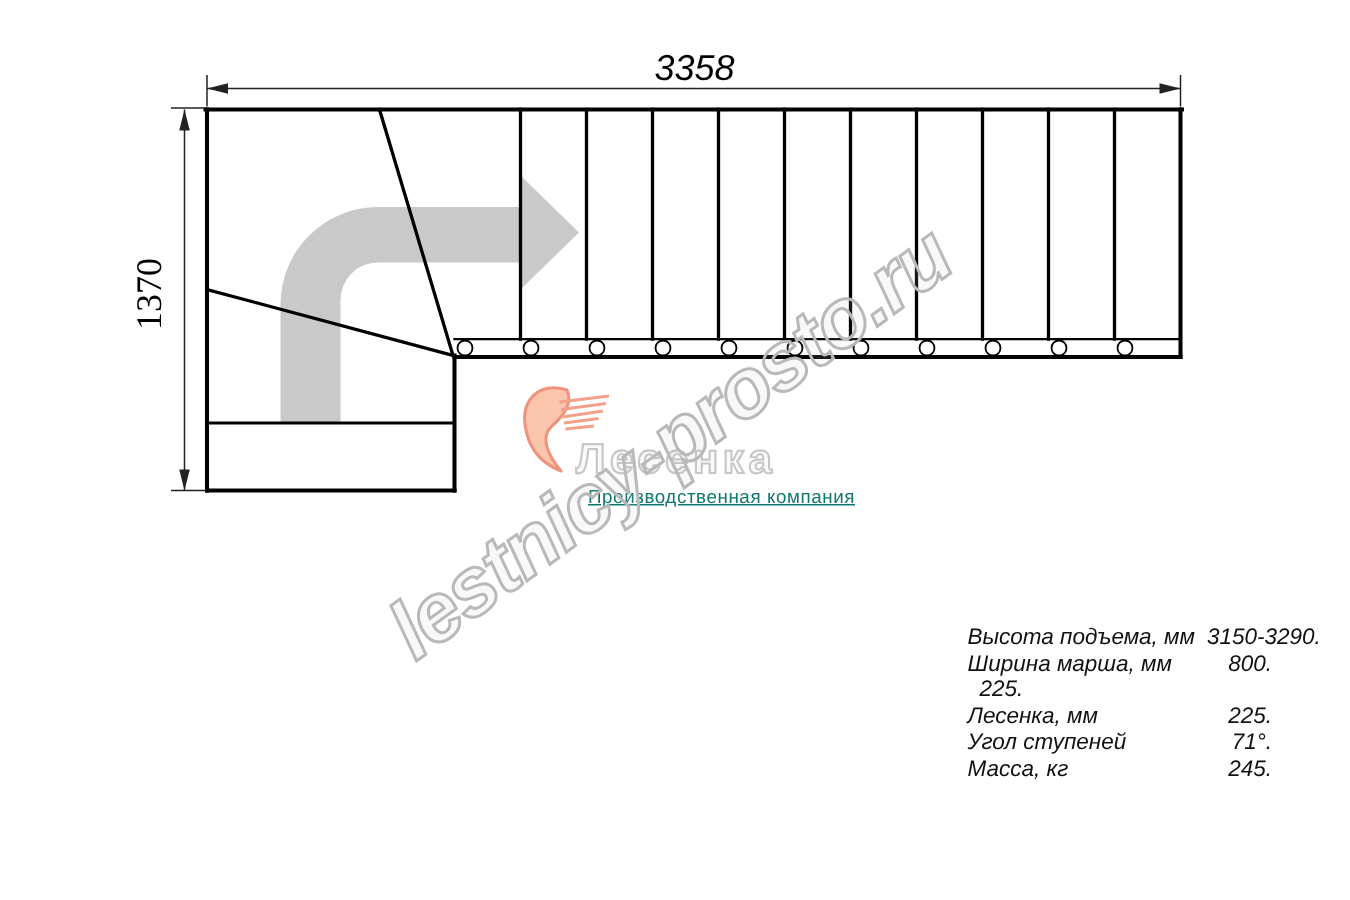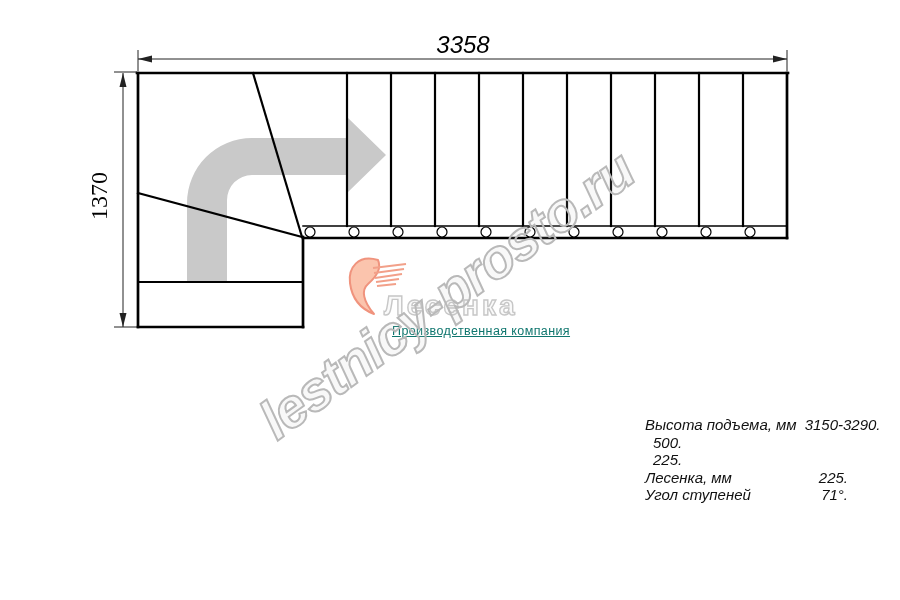--- a/index.html
+++ b/index.html
@@ -158,6 +158,7 @@
       <span class="spec-value">3150-3290.</span>
     </div>
     <div class="spec-row">
+      <span class="spec-label">Ширина марша, мм</span>
       <span class="spec-value">500.</span>
     </div>
     <div class="spec-row">

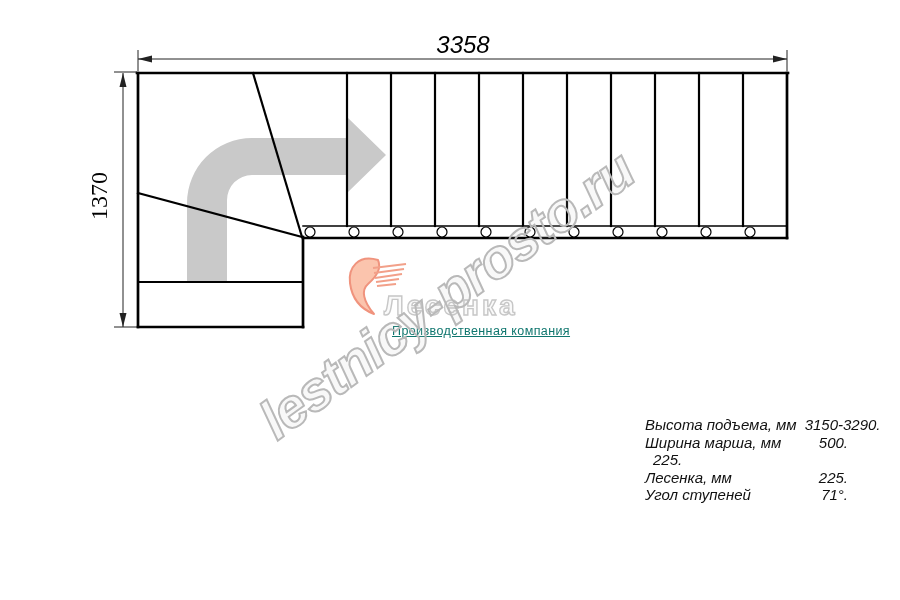--- a/index.html
+++ b/index.html
@@ -159,7 +159,7 @@
     </div>
     <div class="spec-row">
       <span class="spec-label">Ширина марша, мм</span>
-      <span class="spec-value">500.</span>
+      <span class="spec-value">800.</span>
     </div>
     <div class="spec-row">
       <span class="spec-value">225.</span>

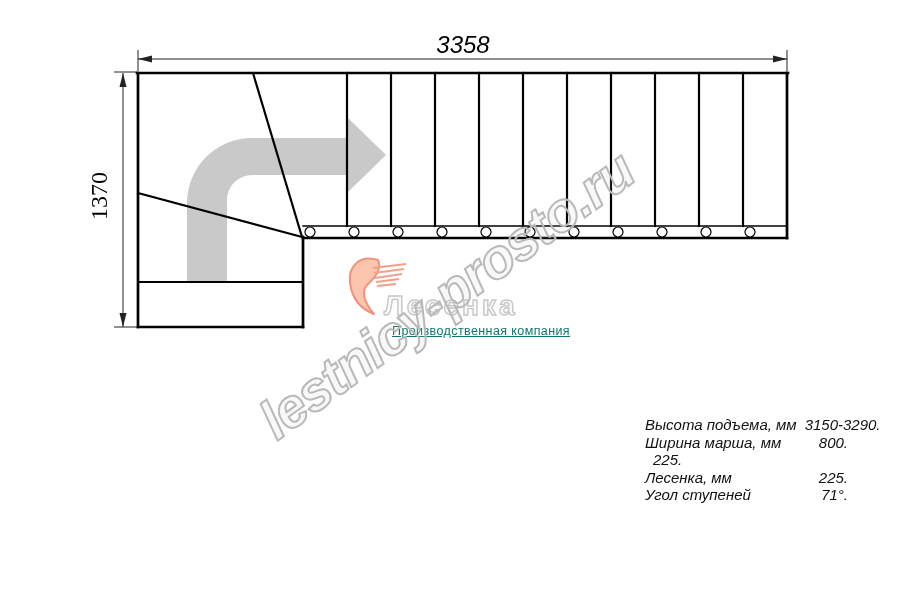--- a/index.html
+++ b/index.html
@@ -172,6 +172,10 @@
       <span class="spec-label">Угол ступеней</span>
       <span class="spec-value">71°.</span>
     </div>
+    <div class="spec-row">
+      <span class="spec-label">Масса, кг</span>
+      <span class="spec-value">245.</span>
+    </div>
   </div>
 
   <div class="watermark">lestnicy-prosto.ru</div>

